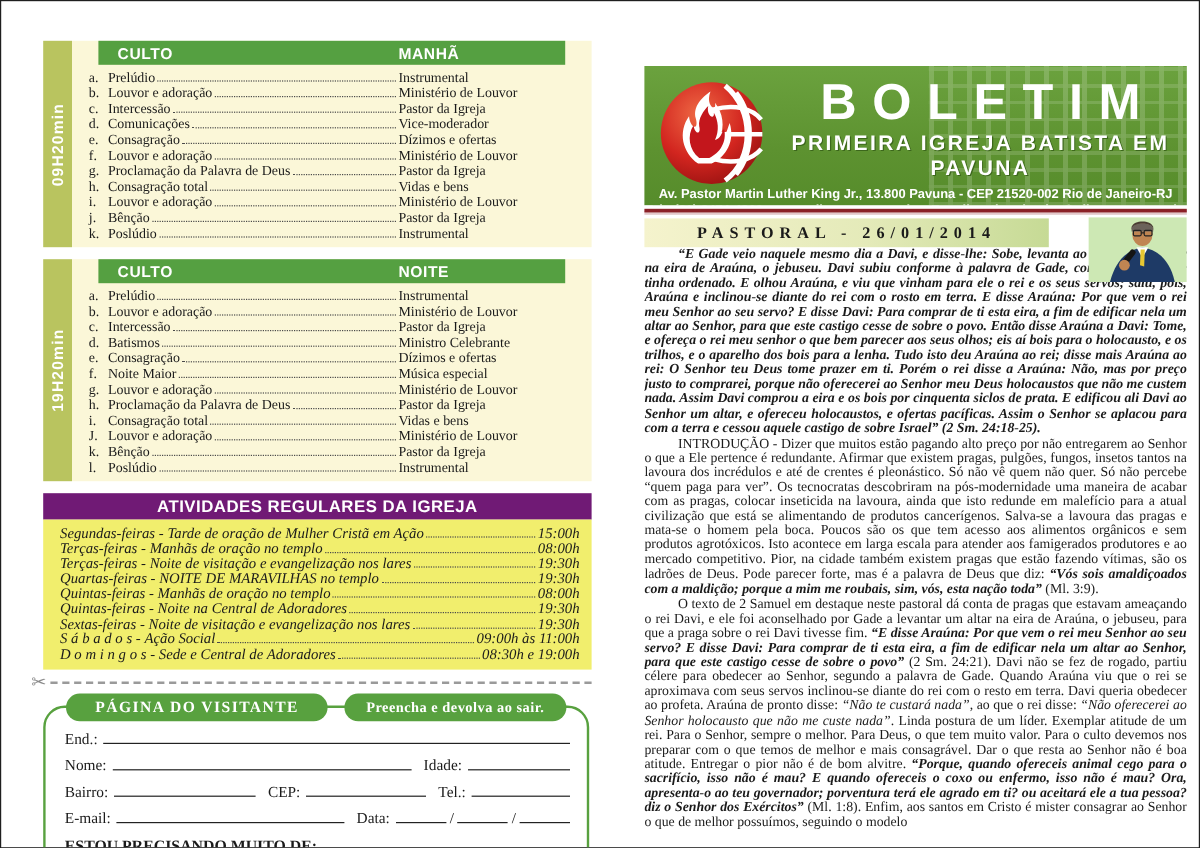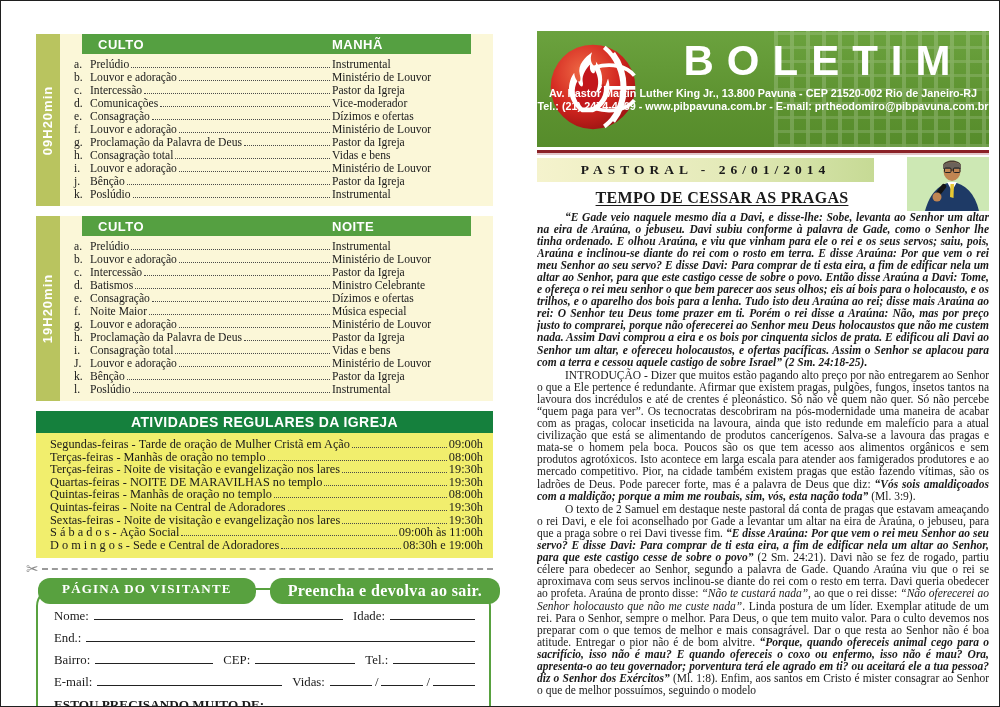--- a/index.html
+++ b/index.html
@@ -57,7 +57,7 @@
   .needs-title{font-weight:bold;font-size:13.2px;margin-top:7px;}
 
   
-  .col-right{flex:1;box-sizing:border-box;padding:30px 10px 12px 27px;position:relative;}
+  .col-right{flex:1;box-sizing:border-box;padding:30px 10px 12px 27px;position:relative;margin-top:24px;}
   .masthead{background:linear-gradient(180deg,#6ba23e 0%,#5d9230 60%,#568c2b 100%);
         position:relative;height:116px;overflow:hidden;}
   .mast-building{position:absolute;right:0;top:0;bottom:0;width:215px;opacity:.20;pointer-events:none;

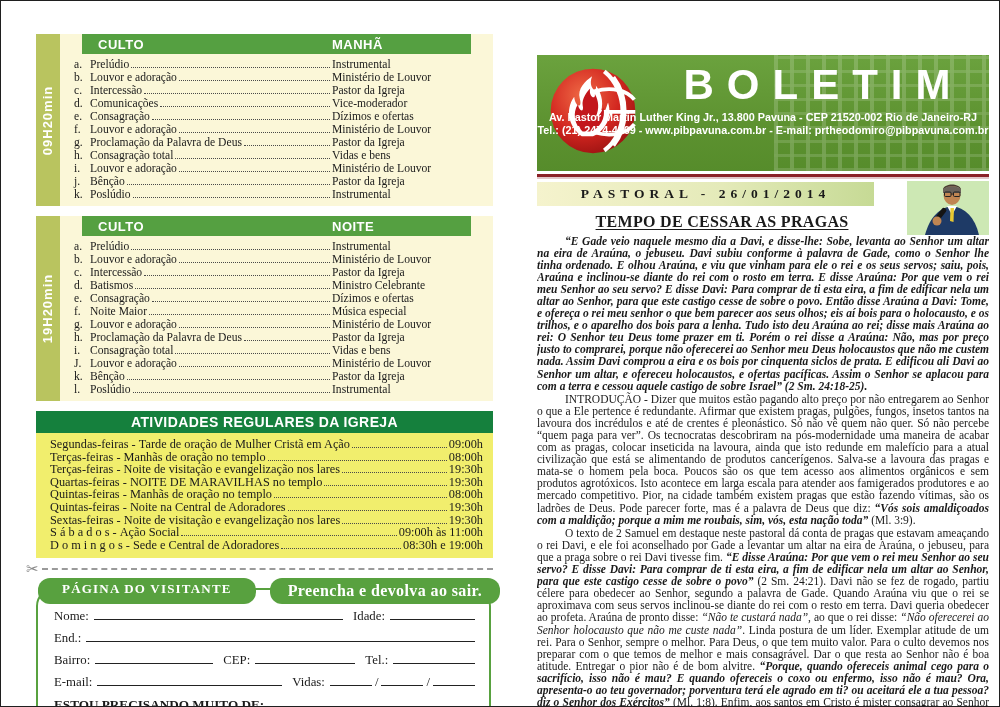--- a/index.html
+++ b/index.html
@@ -395,6 +395,7 @@
         <path d="M39,73 C30,66 28,53 34,44 C35,52 41,53 39,45 C38,38 43,31 47,27 C45,36 53,40 52,33 C56,40 57,49 53,57 C58,56 59,51 61,47 C64,59 57,69 48,73 Z" fill="#c3161c"></path>
       </svg>
       <div class="mast-title">BOLETIM</div>
+      <div class="mast-sub">PRIMEIRA IGREJA BATISTA EM PAVUNA</div>
       <div class="mast-addr">Av. Pastor Martin Luther King Jr., 13.800 Pavuna - CEP 21520-002 Rio de Janeiro-RJ</div>
       <div class="mast-addr mast-addr2">Tel.: (21) 2474-4369 - www.pibpavuna.com.br - E-mail: prtheodomiro@pibpavuna.com.br</div>
     </header>

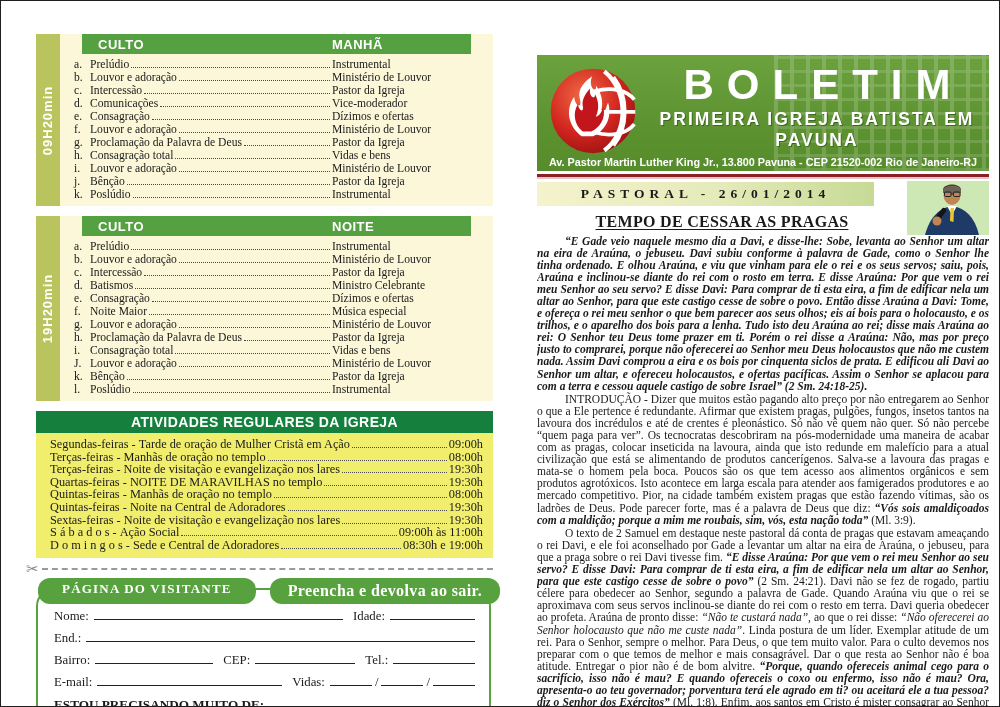--- a/index.html
+++ b/index.html
@@ -420,7 +420,6 @@
         </g>
         <circle cx="30" cy="40" r="4.5" fill="#c08552"></circle>
       </svg>
-      <h2 class="article-title">TEMPO DE CESSAR AS PRAGAS</h2>
     </div>
 
     <div class="article" id="article">

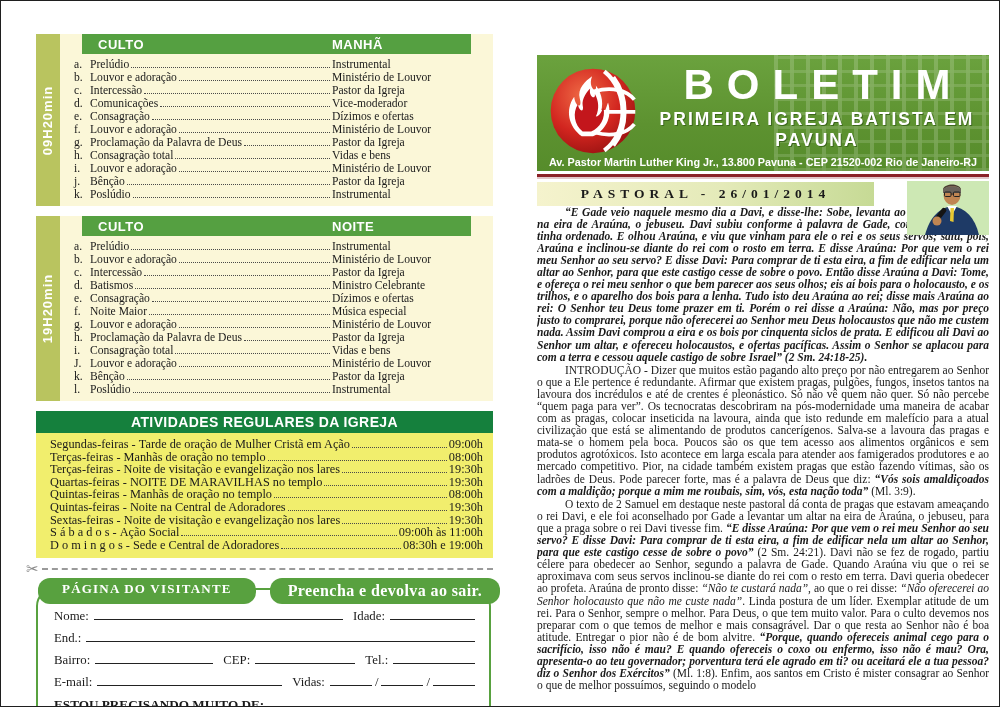--- a/index.html
+++ b/index.html
@@ -24,7 +24,7 @@
   .s-val{width:153px;flex:none;}
 
   .activities{margin-bottom:4px;}
-  .act-header{background:#15803d;color:#fff;font-family:"Liberation Sans",sans-serif;font-weight:bold;
+  .act-header{background:#701a75;color:#fff;font-family:"Liberation Sans",sans-serif;font-weight:bold;
         font-size:14px;text-align:center;padding:3px 0;letter-spacing:.4px;}
   .act-body{background:#f1ee6d;padding:5px 10px 7px 14px;}
   .a-row{display:flex;align-items:baseline;font-size:12.3px;line-height:12.6px;}

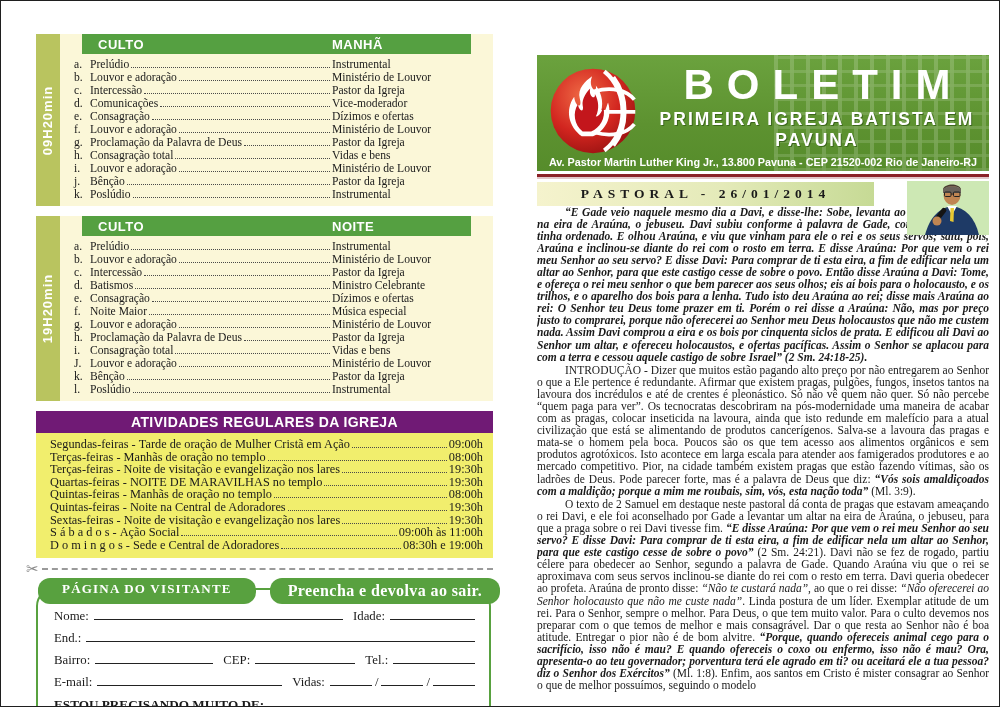--- a/index.html
+++ b/index.html
@@ -27,7 +27,7 @@
   .act-header{background:#701a75;color:#fff;font-family:"Liberation Sans",sans-serif;font-weight:bold;
         font-size:14px;text-align:center;padding:3px 0;letter-spacing:.4px;}
   .act-body{background:#f1ee6d;padding:5px 10px 7px 14px;}
-  .a-row{display:flex;align-items:baseline;font-size:12.3px;line-height:12.6px;}
+  .a-row{display:flex;align-items:baseline;font-size:12.3px;line-height:12.6px;font-style:italic;}
   .a-day{white-space:pre;}
   .a-sep{white-space:pre;}
   .a-desc{white-space:nowrap;}

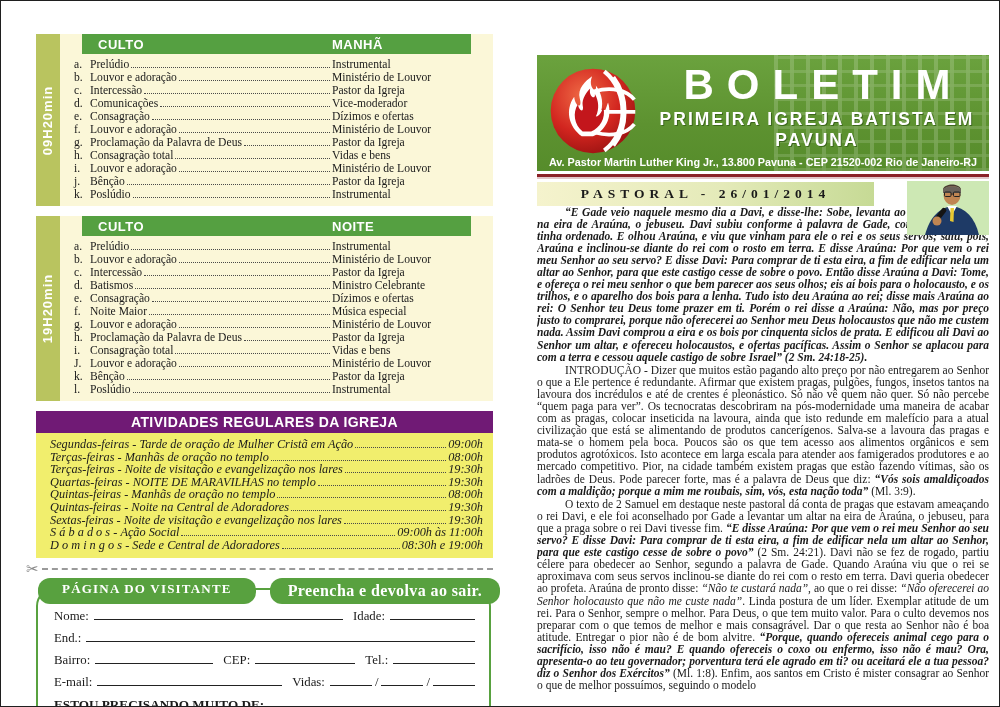--- a/index.html
+++ b/index.html
@@ -268,7 +268,7 @@
             <span class="a-sep"> - </span>
             <span class="a-desc">Tarde de oração de Mulher Cristã em Ação</span>
             <span class="a-leader"></span>
-            <span class="a-time">09:00h</span>
+            <span class="a-time">15:00h</span>
           </div>
           <div class="a-row">
             <span class="a-day">Terças-feiras</span>

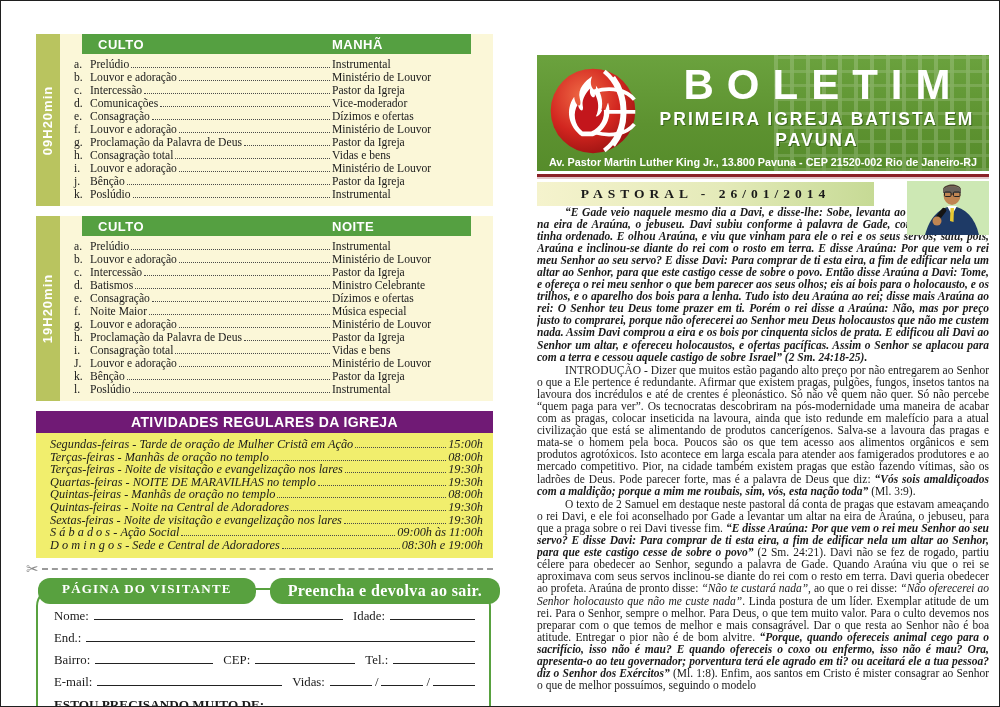--- a/index.html
+++ b/index.html
@@ -40,7 +40,7 @@
 
   .visitor{border:2.5px solid #58a13f;border-radius:18px;position:relative;
         padding:12px 14px 9px 16px;margin-right:2px;}
-  .v-tabs{position:absolute;top:-12px;left:0;right:0;display:flex;gap:14px;}
+  .v-tabs{position:absolute;top:-12px;left:0;right:0;display:flex;justify-content:center;gap:14px;}
   .v-pill{background:#58a13f;color:#fff;border-radius:12px;padding:3px 24px;font-weight:bold;
         font-size:13px;letter-spacing:1.2px;white-space:nowrap;}
   .v-pill2{font-size:16px;letter-spacing:.4px;padding:4px 18px;}

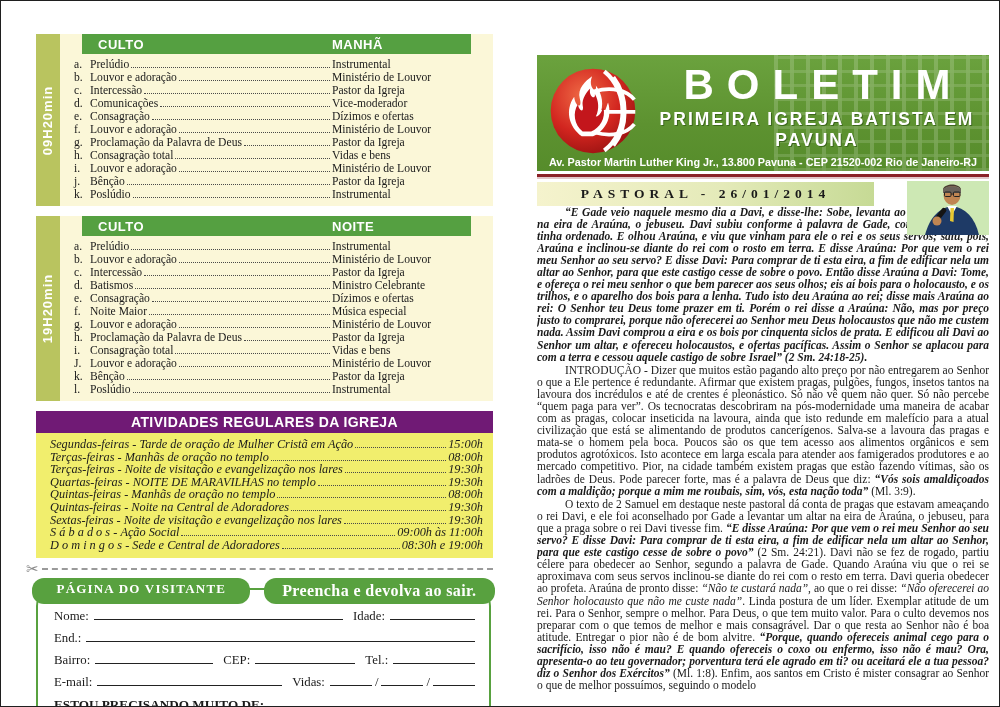--- a/index.html
+++ b/index.html
@@ -43,7 +43,7 @@
   .v-tabs{position:absolute;top:-12px;left:0;right:0;display:flex;justify-content:center;gap:14px;}
   .v-pill{background:#58a13f;color:#fff;border-radius:12px;padding:3px 24px;font-weight:bold;
         font-size:13px;letter-spacing:1.2px;white-space:nowrap;}
-  .v-pill2{font-size:16px;letter-spacing:.4px;padding:4px 18px;}
+  .v-pill2{font-size:12px;letter-spacing:.4px;padding:4px 18px;}
   .f-row{display:flex;align-items:baseline;font-size:12.8px;margin-top:5px;}
   .f-label{white-space:nowrap;margin-right:5px;}
   .f-label.ml{margin-left:10px;}

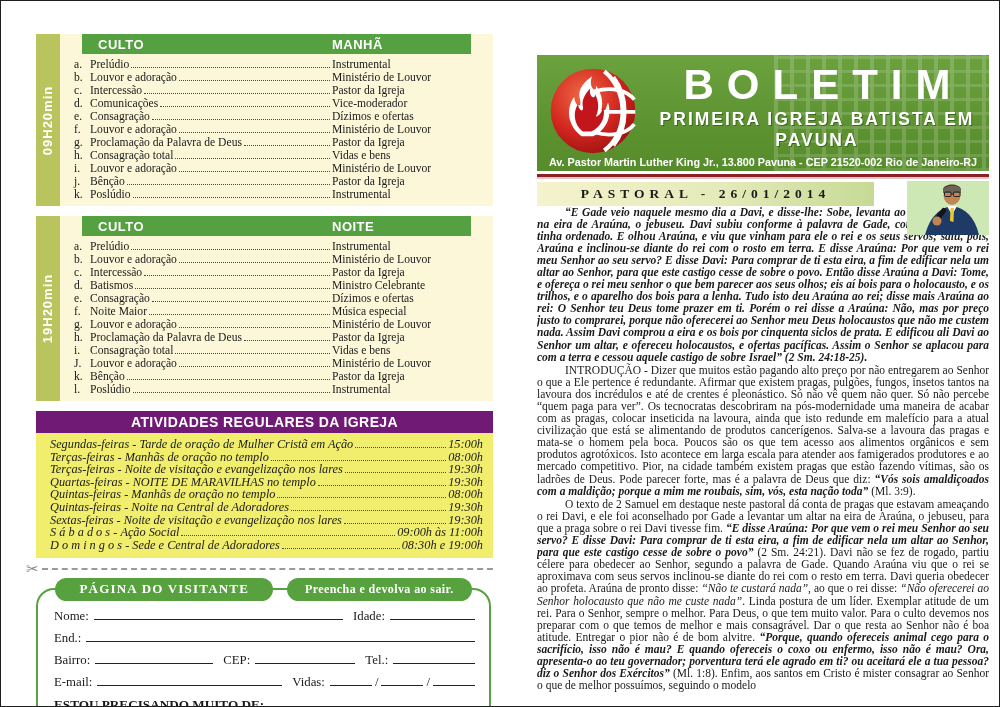--- a/index.html
+++ b/index.html
@@ -341,14 +341,14 @@
       </div>
 
       <div class="f-row">
+        <span class="f-label">End.:</span>
+        <span class="f-line grow1"></span>
+      </div>
+      <div class="f-row">
         <span class="f-label">Nome:</span>
         <span class="f-line grow1"></span>
         <span class="f-label ml">Idade:</span>
         <span class="f-line w80"></span>
-      </div>
-      <div class="f-row">
-        <span class="f-label">End.:</span>
-        <span class="f-line grow1"></span>
       </div>
       <div class="f-row">
         <span class="f-label">Bairro:</span>

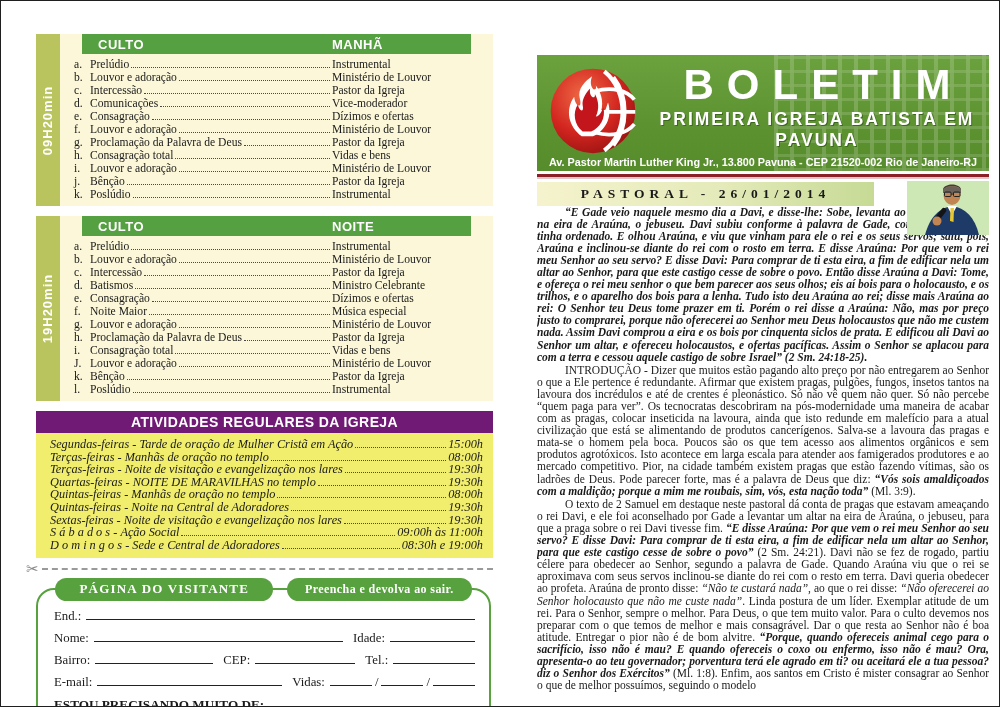--- a/index.html
+++ b/index.html
@@ -361,7 +361,7 @@
       <div class="f-row">
         <span class="f-label">E-mail:</span>
         <span class="f-line grow1"></span>
-        <span class="f-label ml">Vidas:</span>
+        <span class="f-label ml">Data:</span>
         <span class="f-line w40"></span>
         <span class="slash">/</span>
         <span class="f-line w40"></span>

